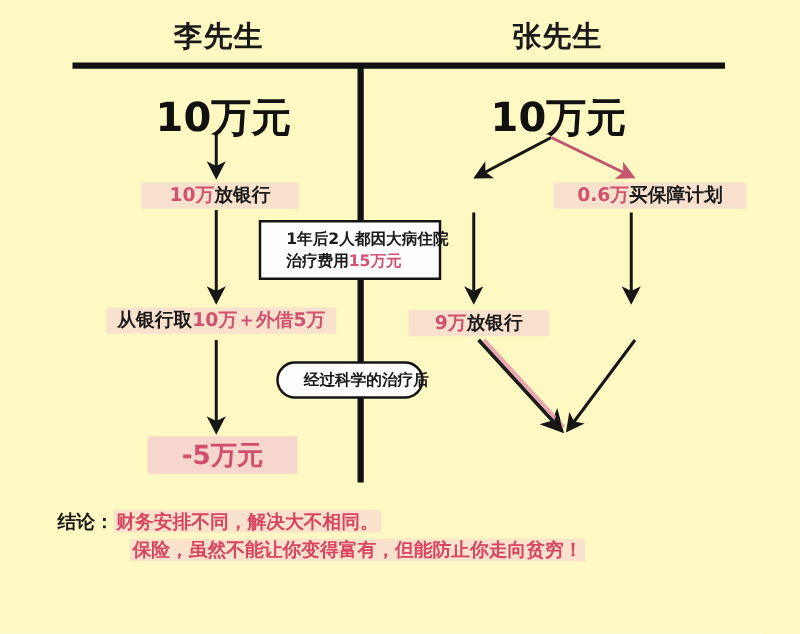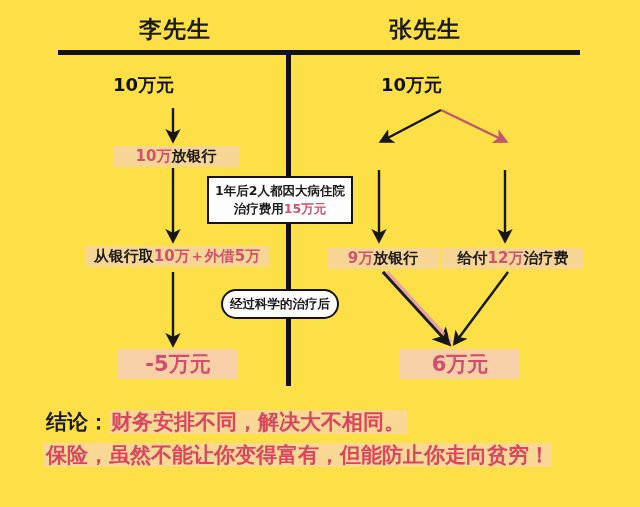--- a/index.html
+++ b/index.html
@@ -18,7 +18,7 @@
     position: relative;
     width: 640px;
     height: 507px;
-    background: #fde047;
+    background: #fef9c3;
   }
   .abs { position: absolute; }
 

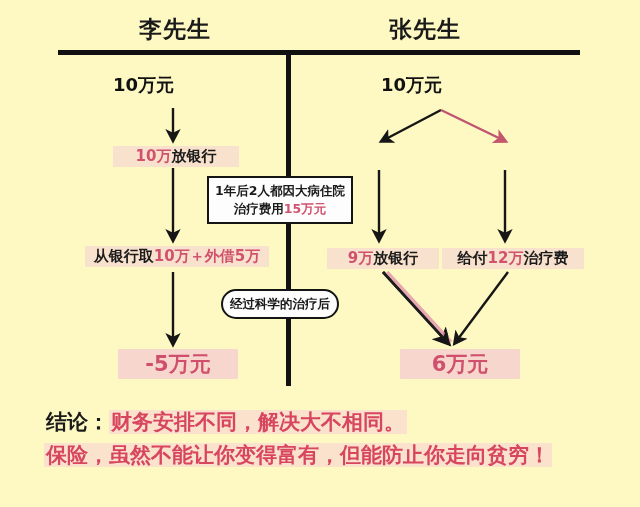--- a/index.html
+++ b/index.html
@@ -157,7 +157,7 @@
   <div class="abs divider"></div>
 
   <div class="abs col-header" style="left:105px; top:14px; width:140px;">李先生</div>
-  <div class="abs col-header" style="left:355px; top:14px; width:140px;">张先生</div>
+  <div class="abs col-header" style="left:376px; top:14px; width:140px;">张先生</div>
 
   <div class="abs amount-big" style="left:113px; top:73px; width:120px;">10万元</div>
 

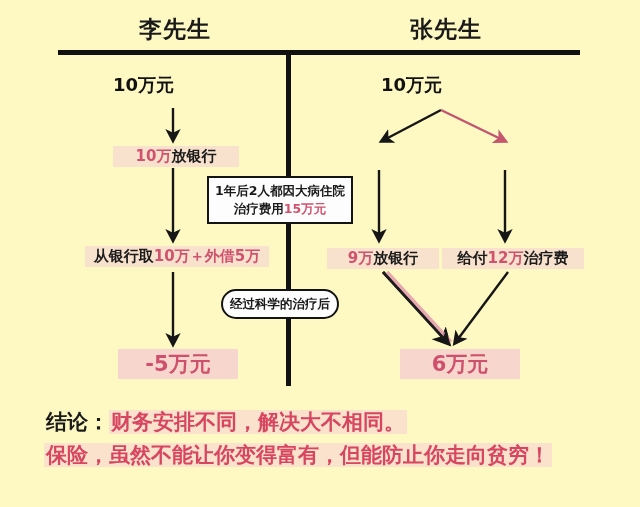--- a/index.html
+++ b/index.html
@@ -50,11 +50,11 @@
 
   
   .amount-big {
-    font-size: 18px;
+    font-size: 32px;
     font-weight: bold;
     color: #111111;
     white-space: nowrap;
-    text-align: left;
+    text-align: right;
   }
   .node {
     font-size: 15px;

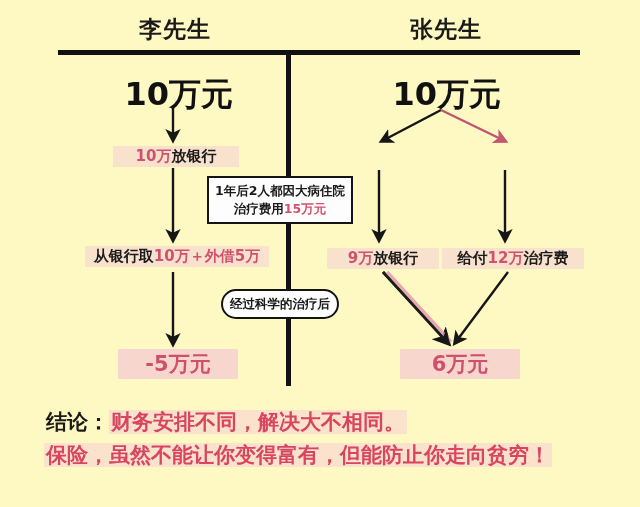--- a/index.html
+++ b/index.html
@@ -174,6 +174,9 @@
   <div class="abs amount-big" style="left:381px; top:73px; width:120px;">10万元</div>
 
 
+  <div class="abs node" style="left:443px; top:146px; width:148px;">
+    <span class="hl">0.6万</span><span>买保障计划</span>
+  </div>
 
   <div class="abs node" style="left:327px; top:248px; width:106px;text-align:center;">
     <span class="hl">9万</span><span>放银行</span>

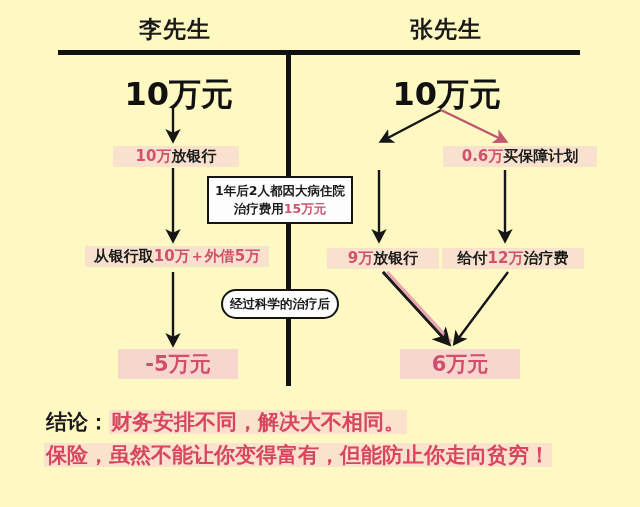--- a/index.html
+++ b/index.html
@@ -82,12 +82,12 @@
   .callout {
     border: 2.5px solid #141414;
     background: #fdfdfd;
-    text-align: center;
+    text-align: left;
     font-size: 12.5px;
     font-weight: bold;
     line-height: 1.45;
     color: #1a1a1a;
-    padding: 4px 6px;
+    padding: 4px 20px;
     box-sizing: border-box;
     white-space: nowrap;
   }

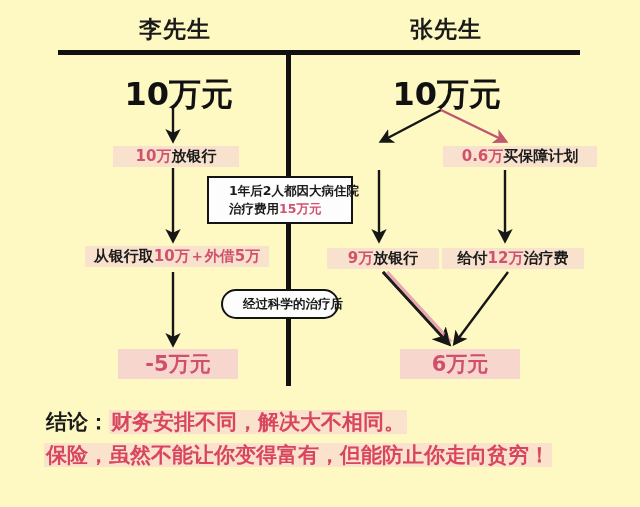--- a/index.html
+++ b/index.html
@@ -182,9 +182,6 @@
     <span class="hl">9万</span><span>放银行</span>
   </div>
 
-  <div class="abs node" style="left:442px; top:248px; width:136px;">
-    <span>给付</span><span class="hl">12万</span><span>治疗费</span>
-  </div>
 
   <div class="abs result" style="left:400px; top:349px; width:110px;">6万元</div>
 

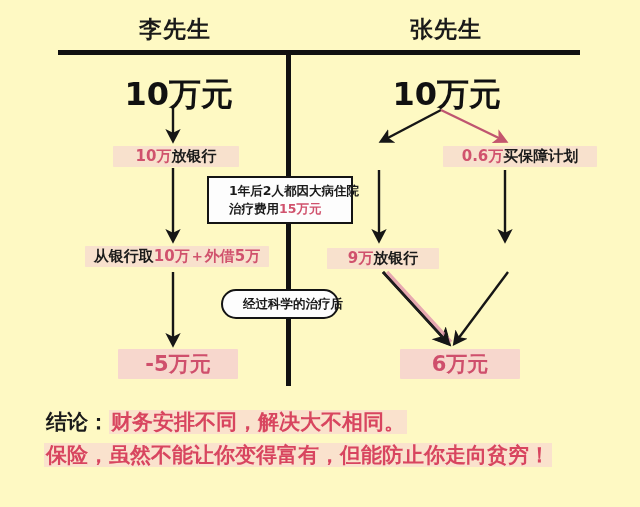--- a/index.html
+++ b/index.html
@@ -183,7 +183,6 @@
   </div>
 
 
-  <div class="abs result" style="left:400px; top:349px; width:110px;">6万元</div>
 
   <div class="abs callout" style="left:207px; top:176px; width:146px;">
     <div>1年后2人都因大病住院</div>

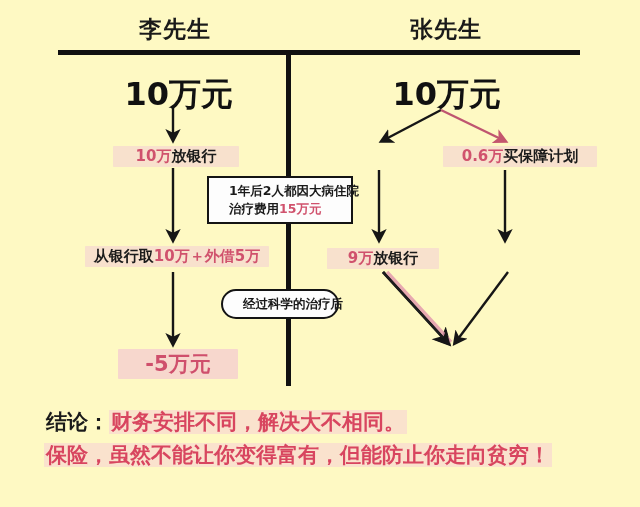--- a/index.html
+++ b/index.html
@@ -108,7 +108,7 @@
     width: 640px;
   }
   .concl-line {
-    font-size: 21px;
+    font-size: 15px;
     font-weight: bold;
     white-space: nowrap;
     line-height: 1.55;

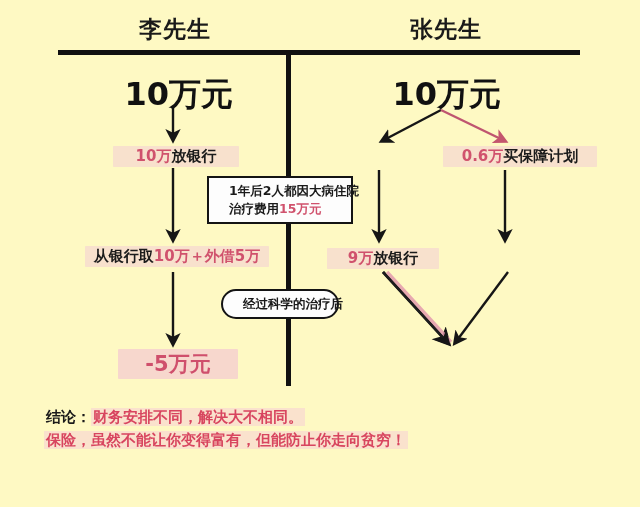--- a/index.html
+++ b/index.html
@@ -120,7 +120,7 @@
     padding: 0 2px;
   }
   .concl-row1 { padding-left: 46px; }
-  .concl-row2 { padding-left: 44px; }
+  .concl-row2 { padding-left: 104px; }
 </style>
 </head>
 <body>

